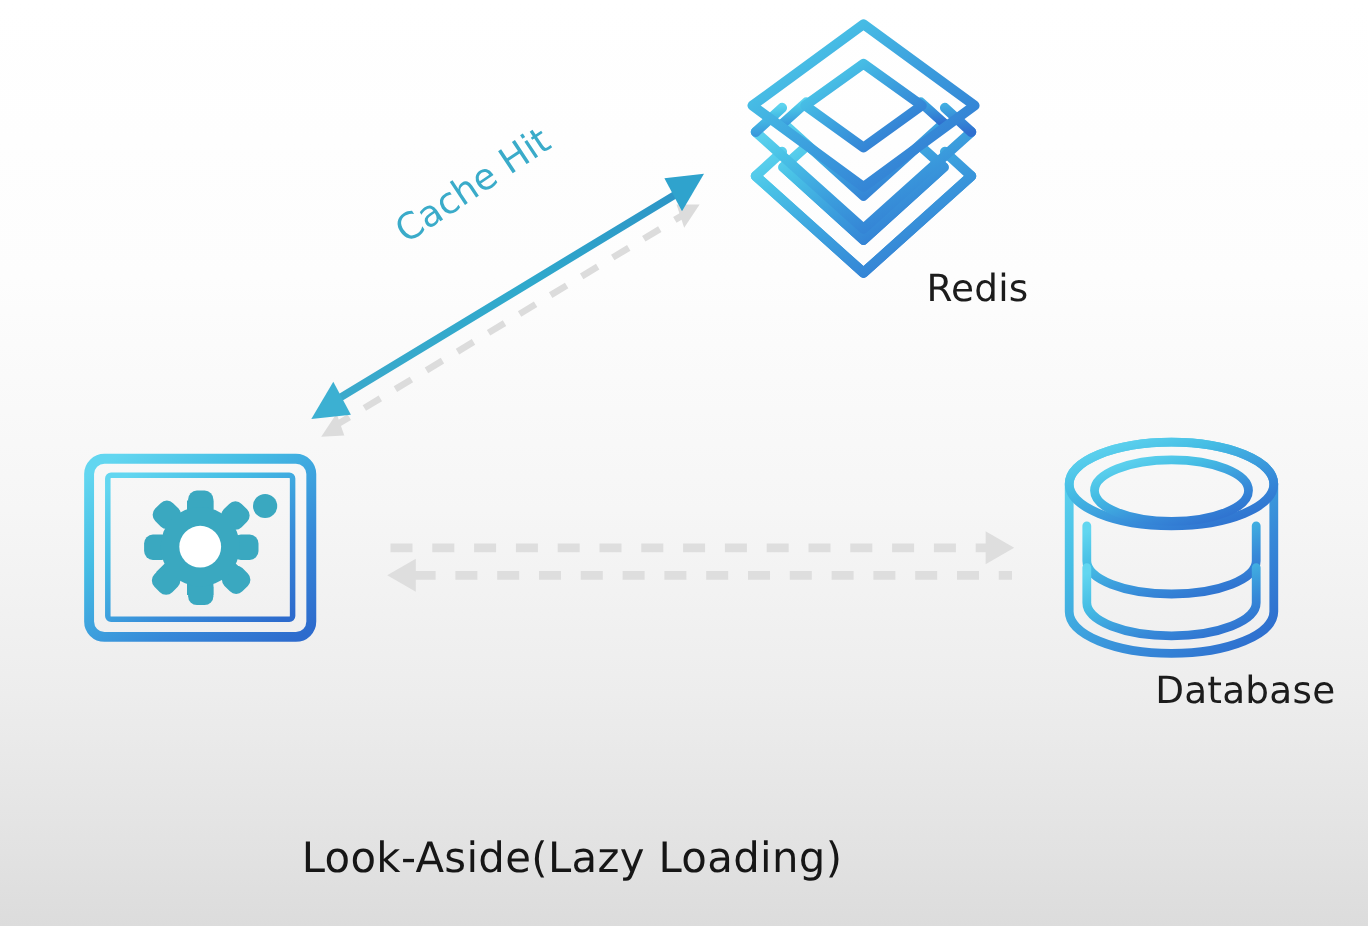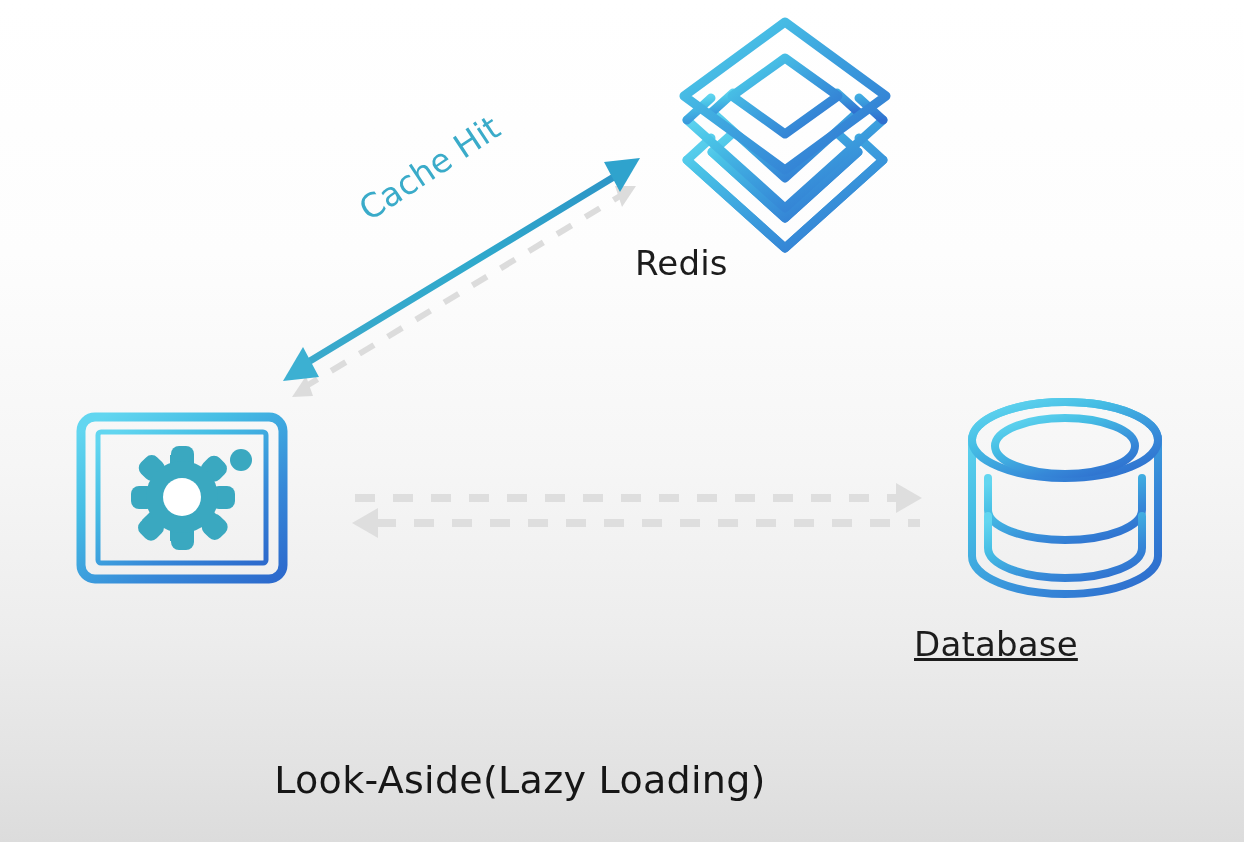--- a/index.html
+++ b/index.html
@@ -31,7 +31,7 @@
   }
   .node-label {
     position: absolute;
-    text-align: left;
+    text-align: right;
     color: #1c1c1c;
     font-size: 34px;
     font-weight: 400;

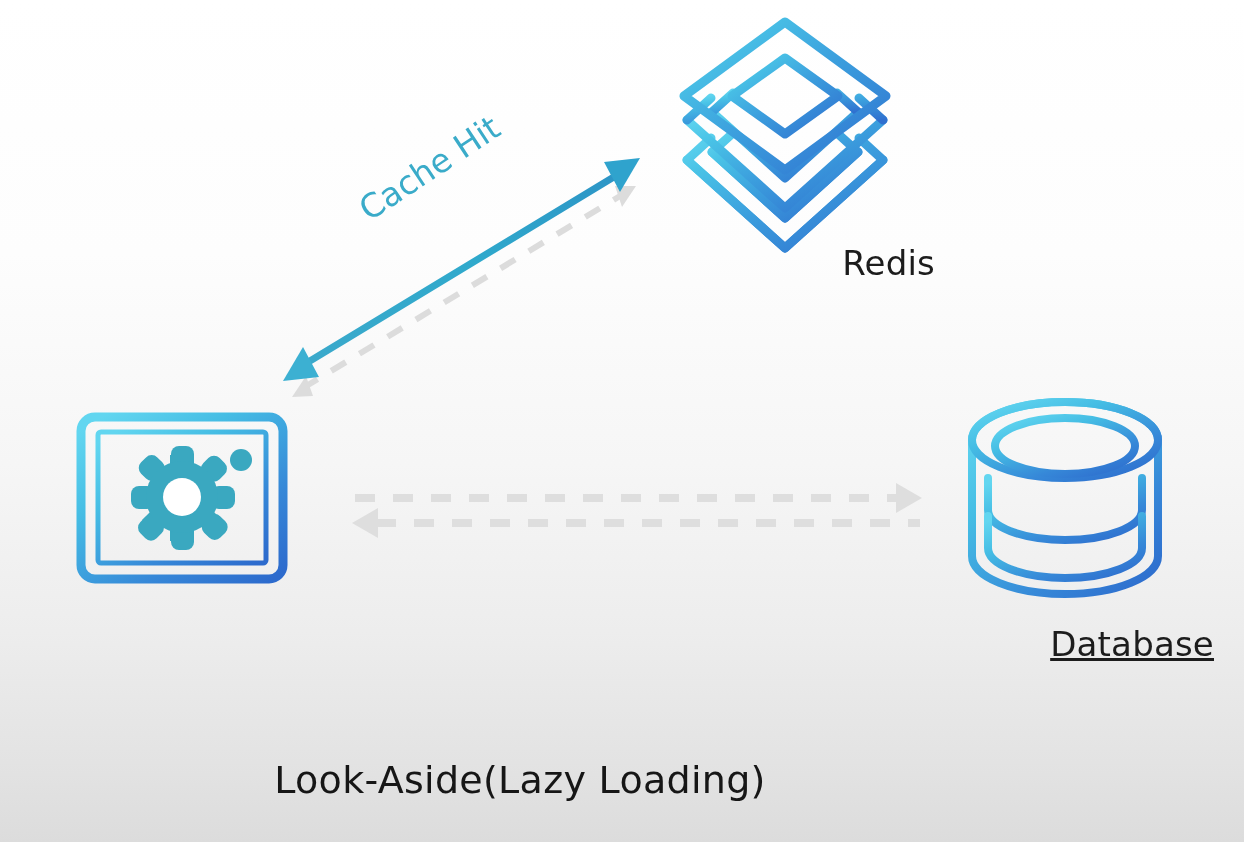--- a/index.html
+++ b/index.html
@@ -40,7 +40,7 @@
   }
   #label-application { left: 32px;  top: 604px; width: 300px; }
   #label-redis       { left: 635px; top: 243px; width: 300px; }
-  #label-database    { left: 914px; top: 624px; width: 300px; text-decoration: underline; }
+  #label-database    { left: 914px; top: 608px; width: 300px; }
 
   #diagram-title {
     position: absolute;

